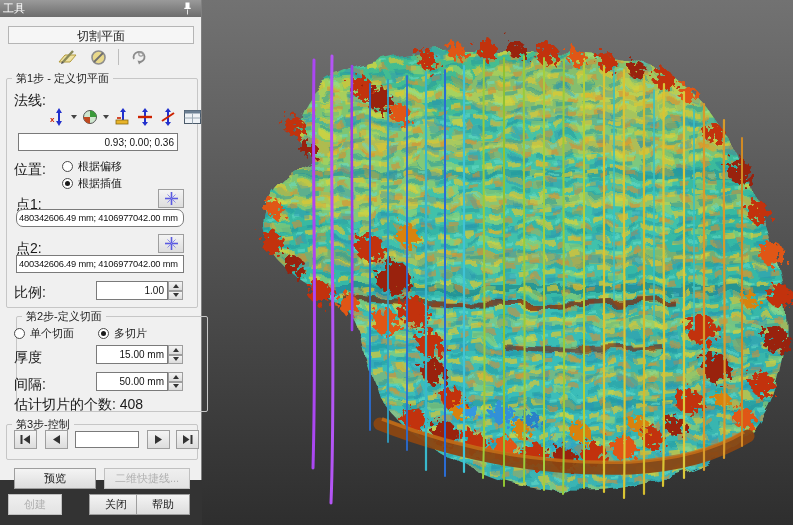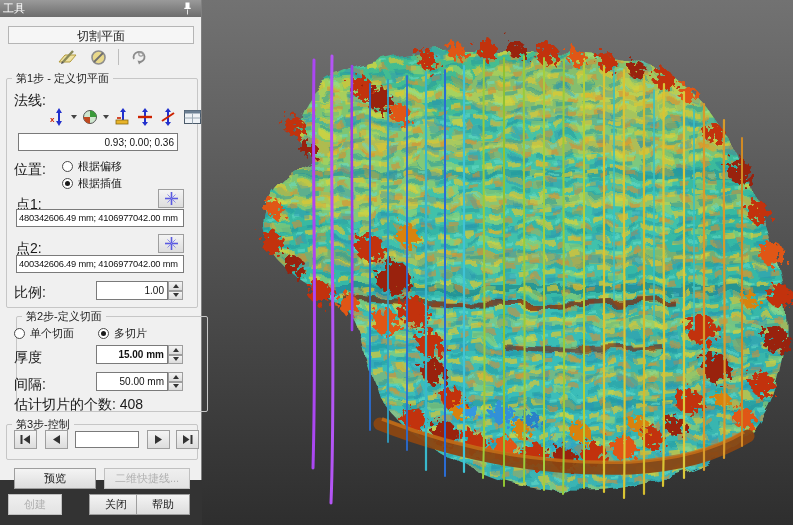--- a/index.html
+++ b/index.html
@@ -156,7 +156,7 @@
         <line x1="10.5" y1="2.5" x2="2.5" y2="10.5" stroke="#8a8ae8" stroke-width="1"></line>
       </svg>
     </div>
-    <input class="tfield tiny" style="left: 16px; top: 209px; width: 168px; height: 18px;" readonly="" value="480342606.49 mm; 4106977042.00 mm">
+    <input class="tfield tiny" style="left: 16px; top: 209px; width: 168px; height: 18px; border-radius: 7px;" readonly="" value="480342606.49 mm; 4106977042.00 mm">
 
     <span class="lbl" style="left:16px;top:240px;">点2:</span>
     <div class="btn" style="left:158px;top:234px;width:26px;height:19px;">

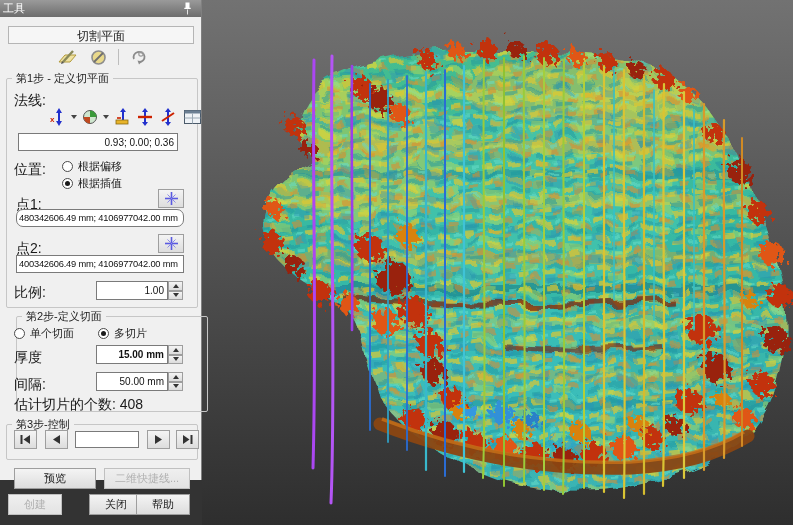--- a/index.html
+++ b/index.html
@@ -193,7 +193,7 @@
     </div>
 
     <span class="lbl" style="left:14px;top:349px;">厚度</span>
-    <input class="tfield right" style="left: 96px; top: 345px; width: 72px; height: 19px; font-weight: bold;" readonly="" value="15.00 mm">
+    <input class="tfield right" style="left: 96px; top: 345px; width: 72px; height: 19px;" readonly="" value="15.00 mm">
     <div class="spin" style="left:168px;top:345px;height:19px;">
       <span class="sb">
           <span class="arr-up"></span>

